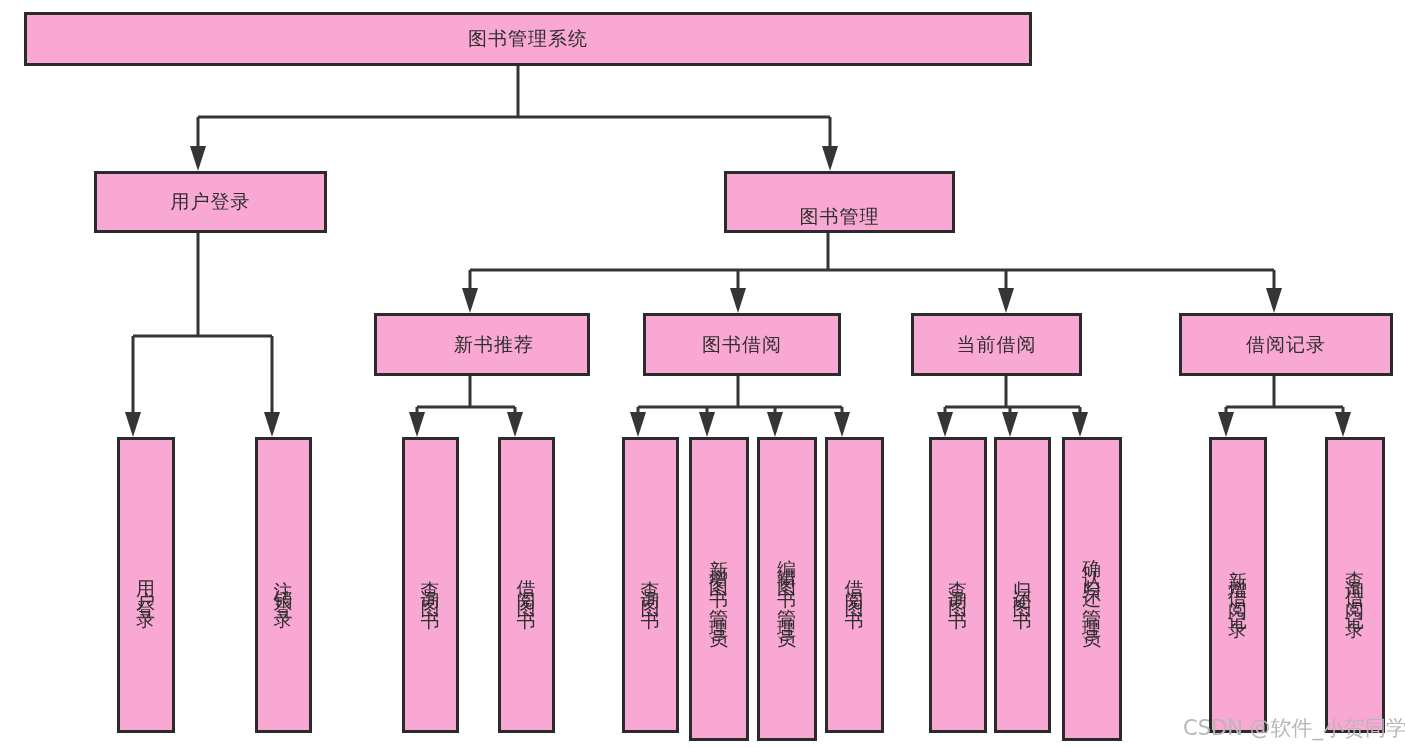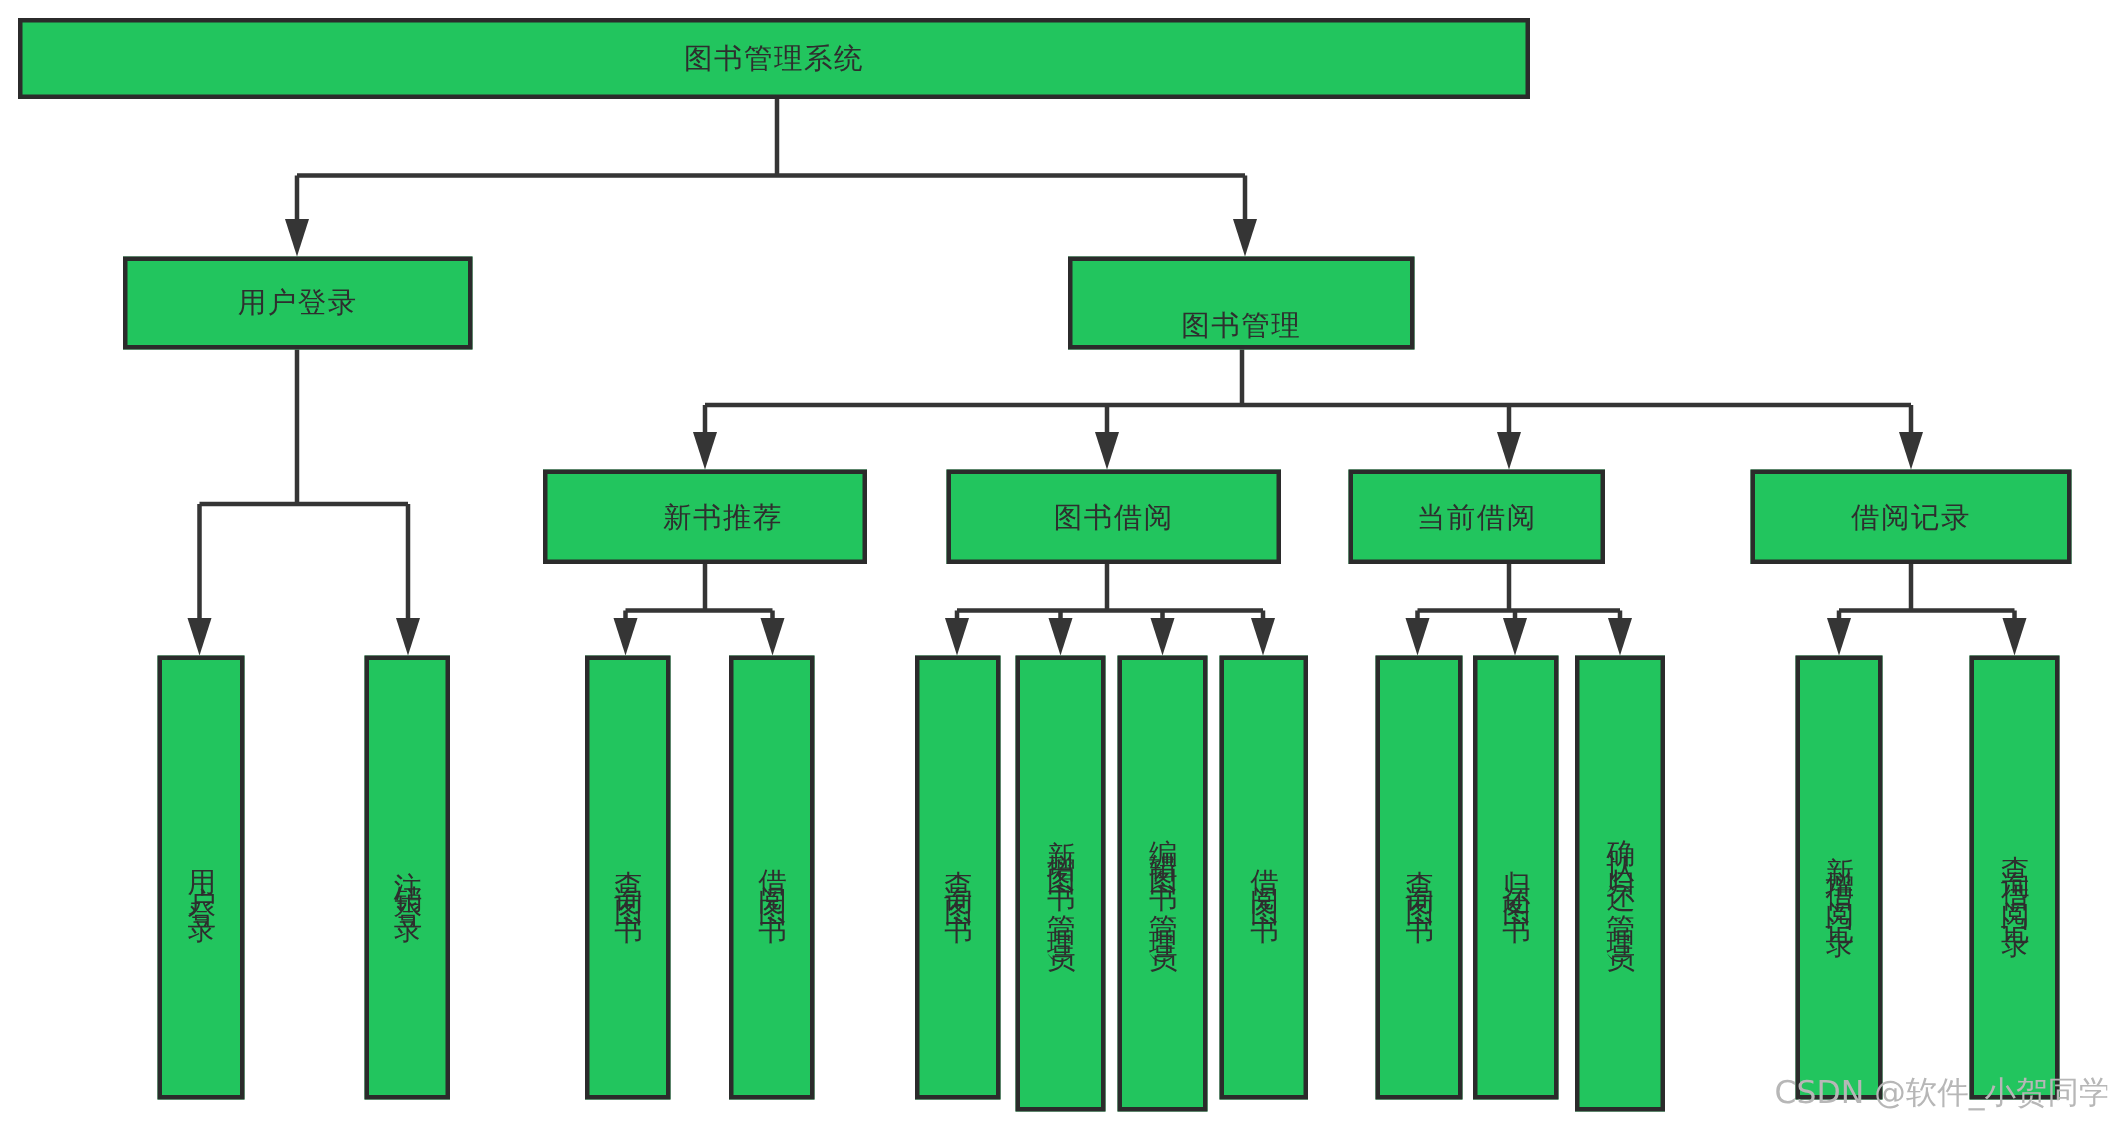--- a/index.html
+++ b/index.html
@@ -26,10 +26,11 @@
     position: absolute;
     box-sizing: border-box;
     border: 3px solid var(--border);
-    background: #22c55e;
+    background: #f9a8d4;
     display: flex;
     align-items: center;
     justify-content: center;
+    margin-left: 12px;
   }
   .hbox { font-size: 19px; letter-spacing: 1px; white-space: nowrap; }
   .vbox .vlbl {

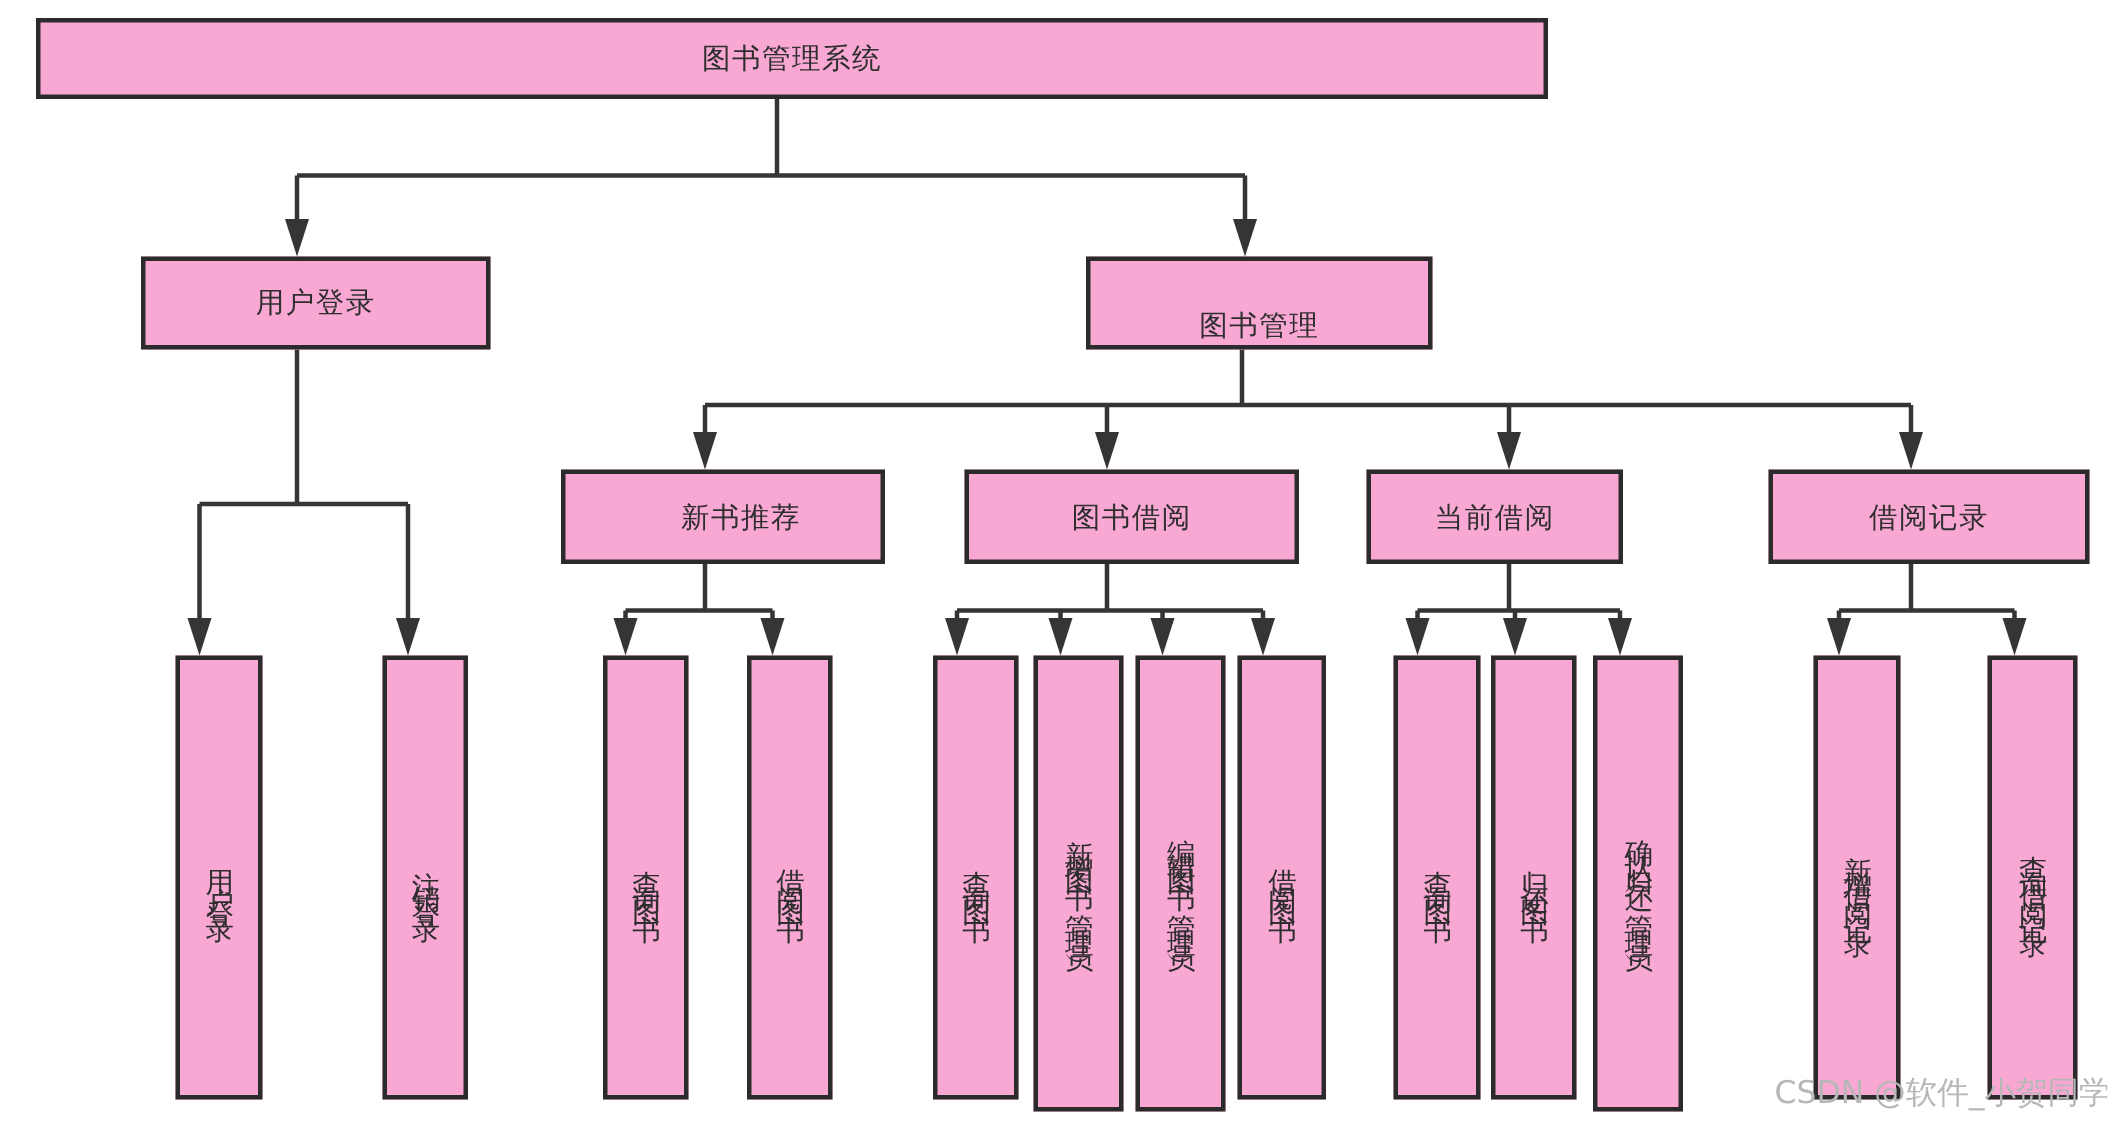--- a/index.html
+++ b/index.html
@@ -102,7 +102,7 @@
   <div class="hbox" style="left:362px; top:313px; width:216px; height:63px;padding-left:24px;">
     <span>新书推荐</span>
   </div>
-  <div class="hbox" style="left:631px; top:313px; width:223px; height:63px;">
+  <div class="hbox" style="left:631px; top:313px; width:198px; height:63px;">
     <span>图书借阅</span>
   </div>
   <div class="hbox" style="left:899px; top:313px; width:171px; height:63px;">

